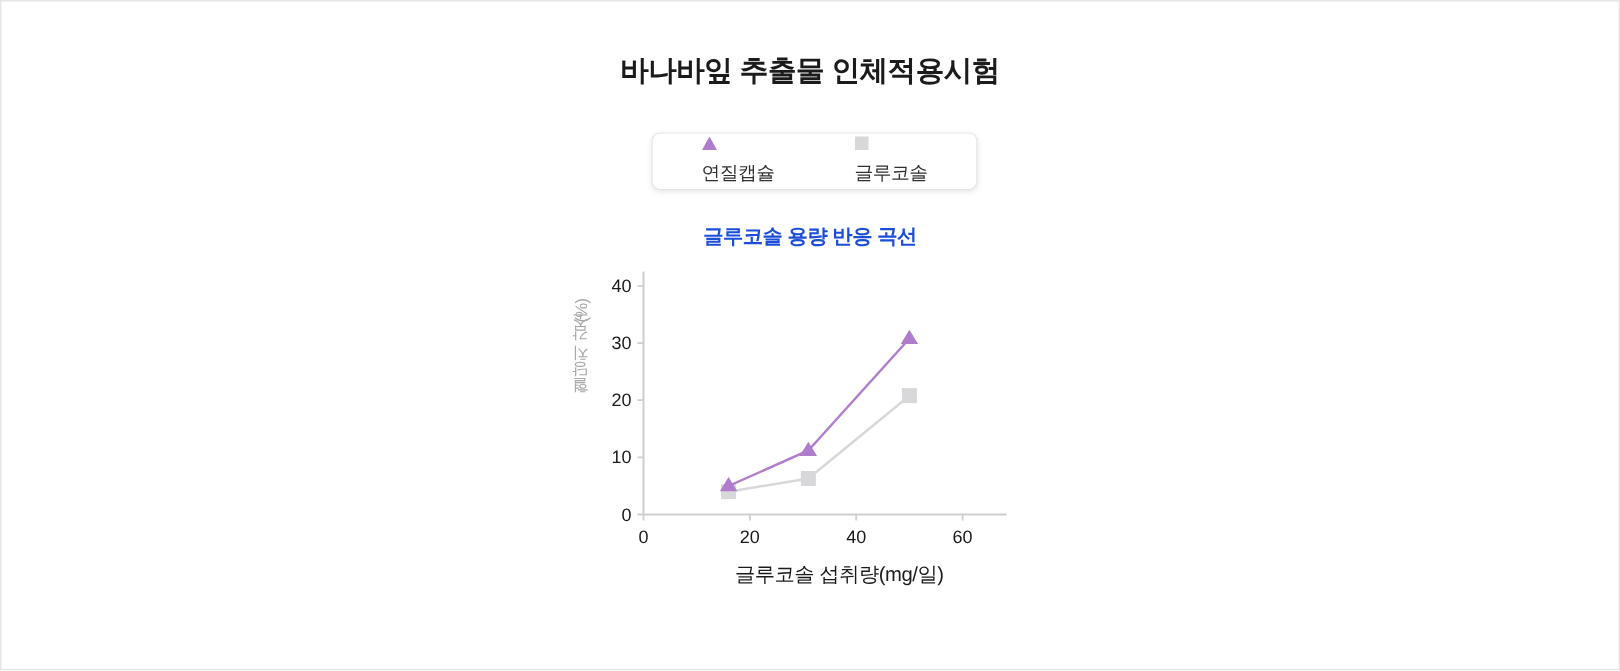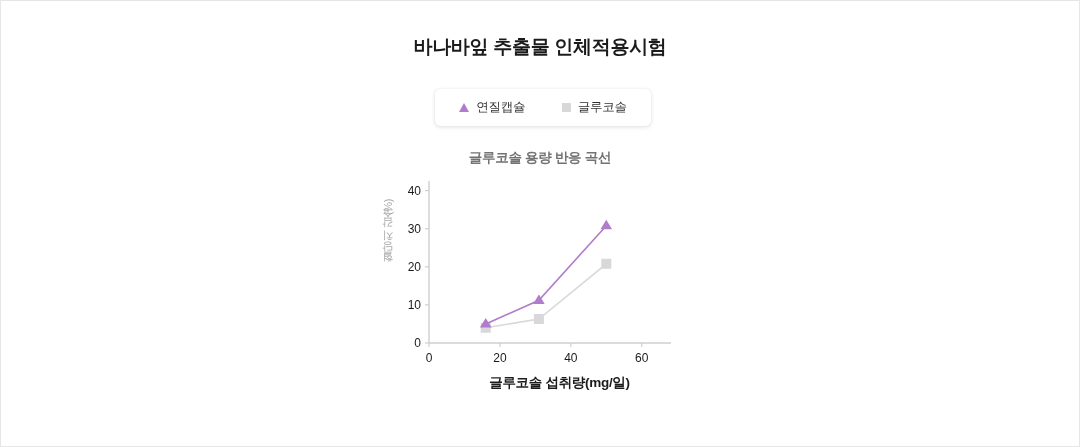--- a/index.html
+++ b/index.html
@@ -52,8 +52,8 @@
   }
   .legend-item {
     display: flex;
-    align-items: center;
     gap: 7px;
+    flex-direction: column;
   }
   .legend-label {
     font-size: 12.5px;

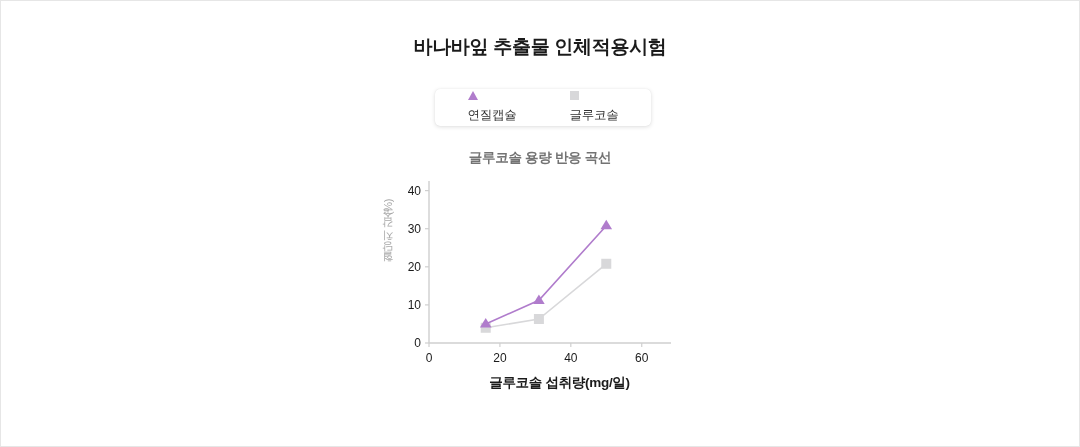--- a/index.html
+++ b/index.html
@@ -83,7 +83,7 @@
     text-align: center;
     font-size: 13.5px;
     font-weight: bold;
-    color: #737373;
+    color: #1d4ed8;
     letter-spacing: -0.3px;
   }
   .chart-wrap {

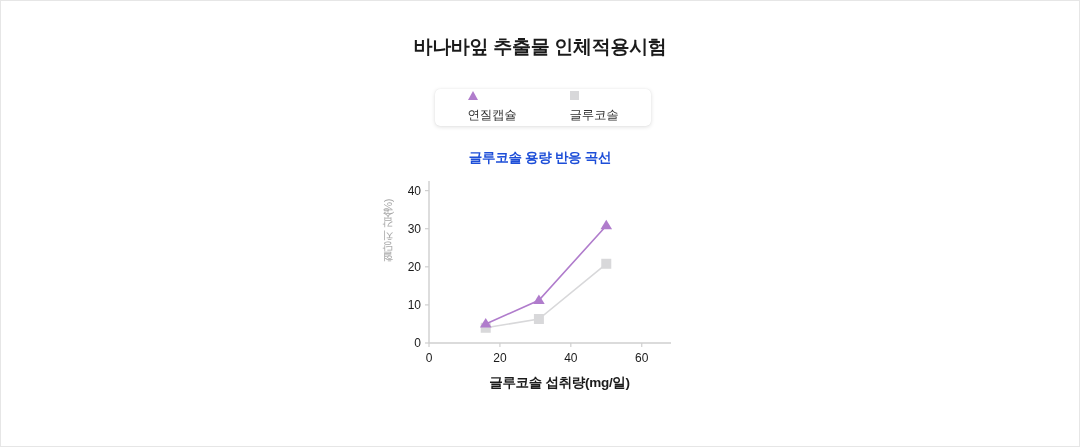--- a/index.html
+++ b/index.html
@@ -121,7 +121,7 @@
     top: 373px;
     text-align: center;
     font-size: 13.5px;
-    font-weight: bold;
+    font-weight: normal;
     color: #1b1b1b;
     letter-spacing: -0.3px;
     padding-left: 39px;

